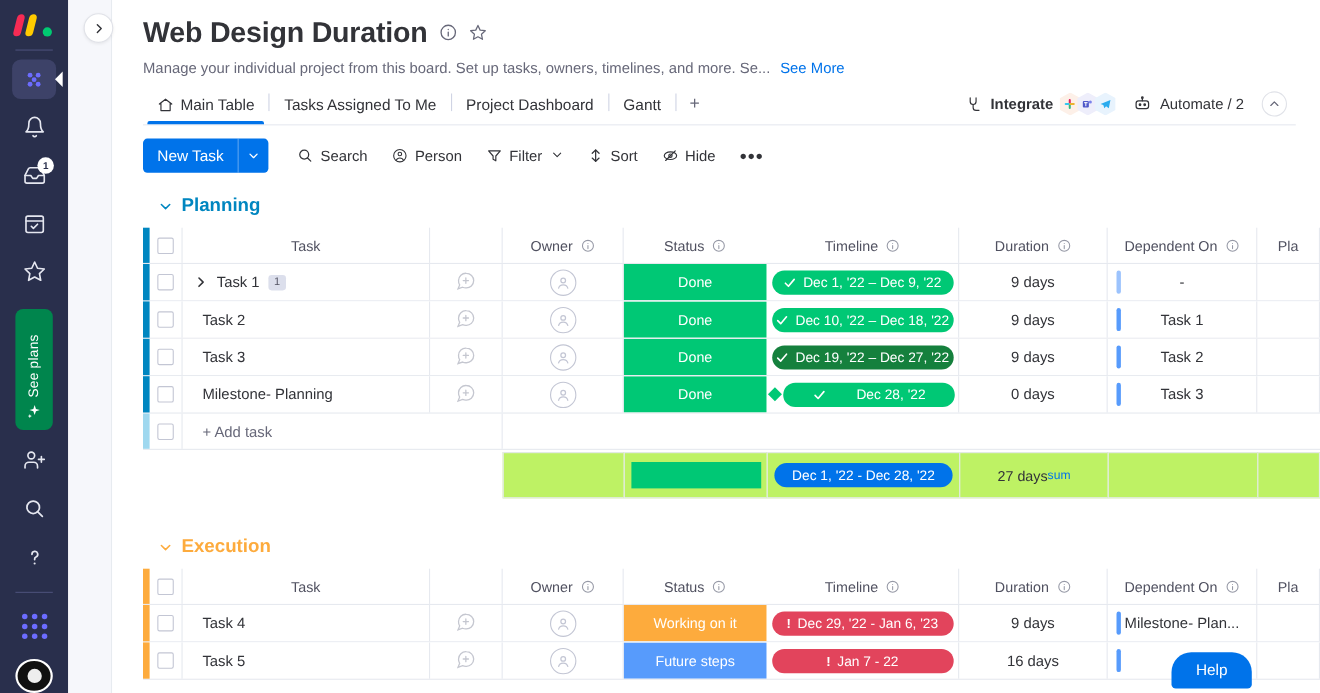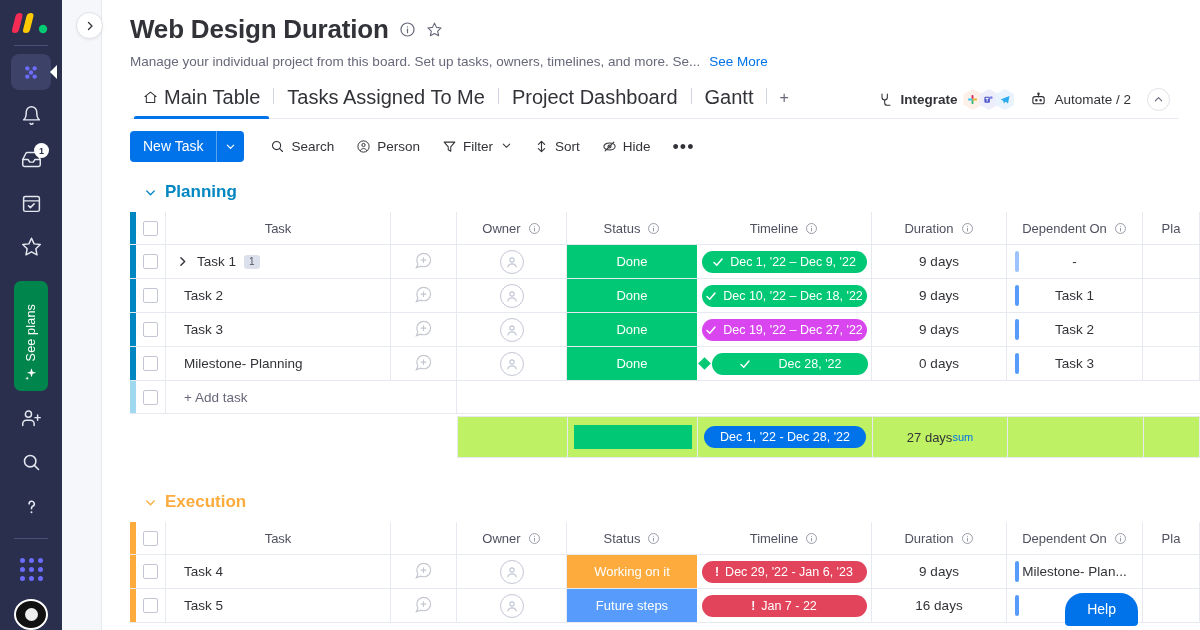--- a/index.html
+++ b/index.html
@@ -102,7 +102,7 @@
   .tabs { display: flex; align-items: center; }
   .tab {
     display: flex; align-items: center; gap: 6px;
-    padding: 5px 13px 9px; font-size: 20px; color: #323338;
+    padding: 5px 13px 9px; font-size: 14px; color: #323338;
     cursor: pointer; position: relative;
   }
   .tab.active { color: #323338; }

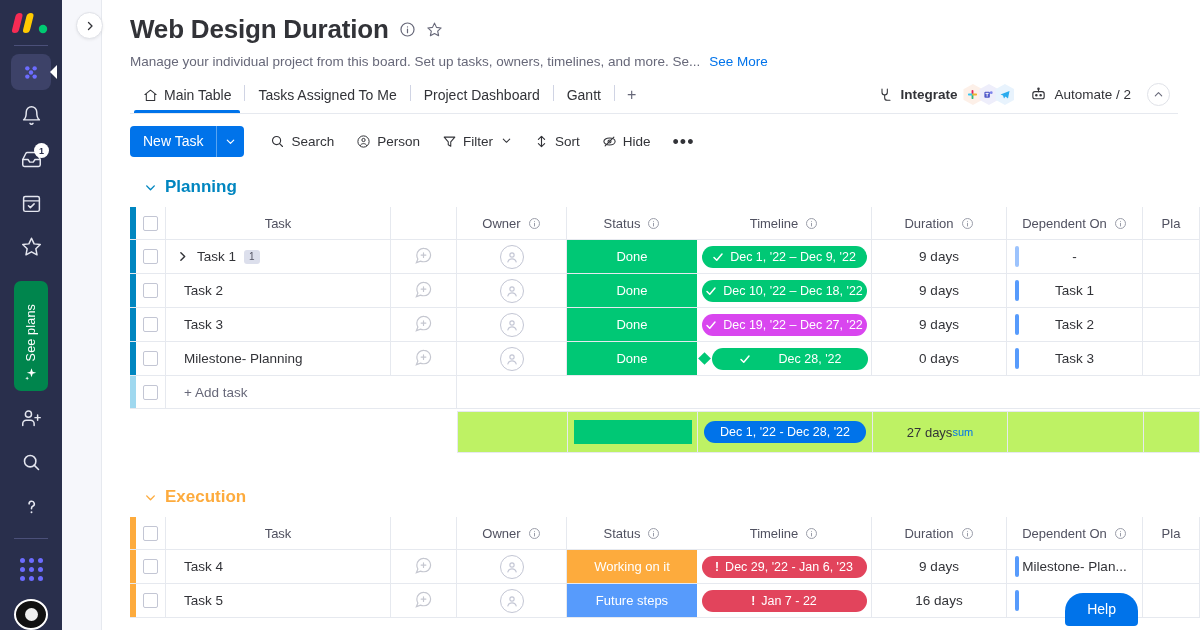--- a/index.html
+++ b/index.html
@@ -737,7 +737,7 @@
               <span class="status-chip" style="background:#00c875">Done</span>
             </div>
             <div class="cell timeline">
-              <span class="timeline-pill" style="background:#d946ef">
+              <span class="timeline-pill" style="background:#15803d">
                 <span class="glyph">
                   <svg width="12" height="12" viewBox="0 0 24 24" fill="none" stroke="#fff" stroke-width="3" stroke-linecap="round" stroke-linejoin="round">
                       <polyline points="4 13 9.5 18.5 20 6"></polyline>

